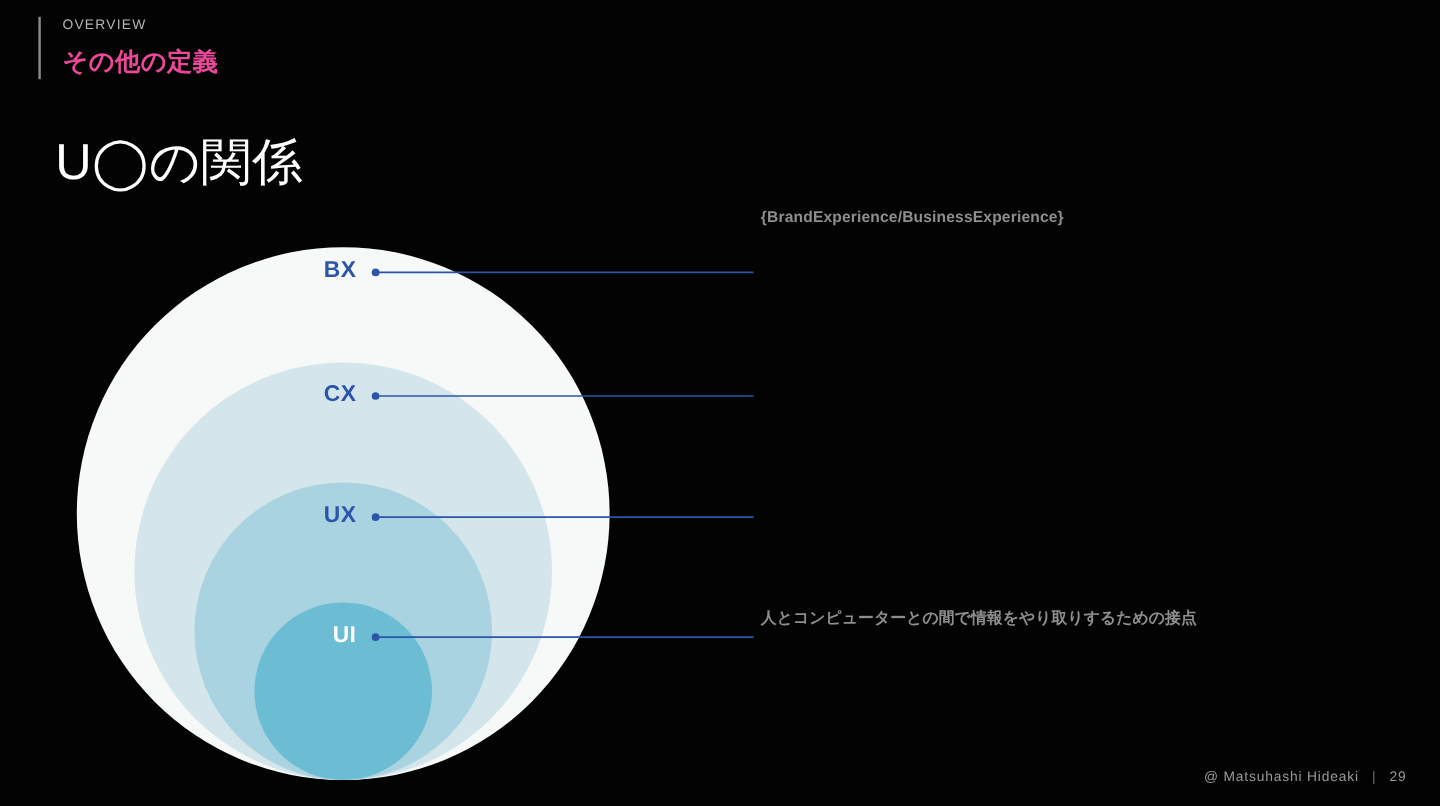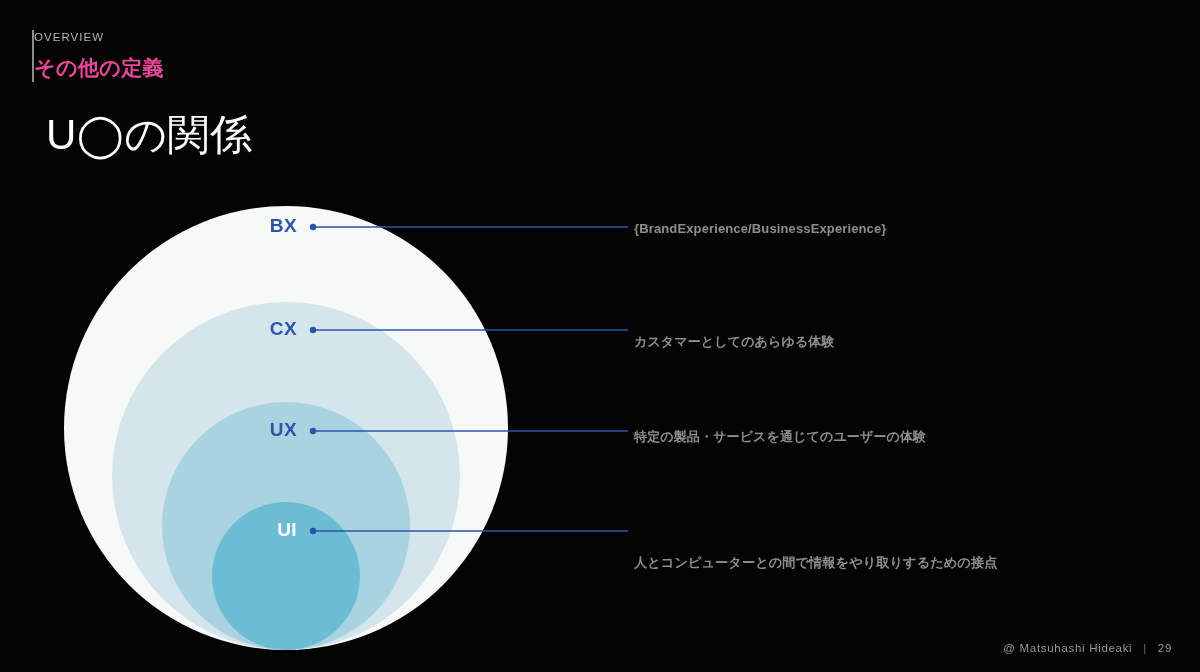--- a/index.html
+++ b/index.html
@@ -24,7 +24,8 @@
   #header {
     position: absolute;
     left: 32px;
-    top: 30px;
+    top: 14px;
+    padding-left: 18px;
     border-left: 2px solid #8c8c8c;
     height: 52px;
     box-sizing: border-box;

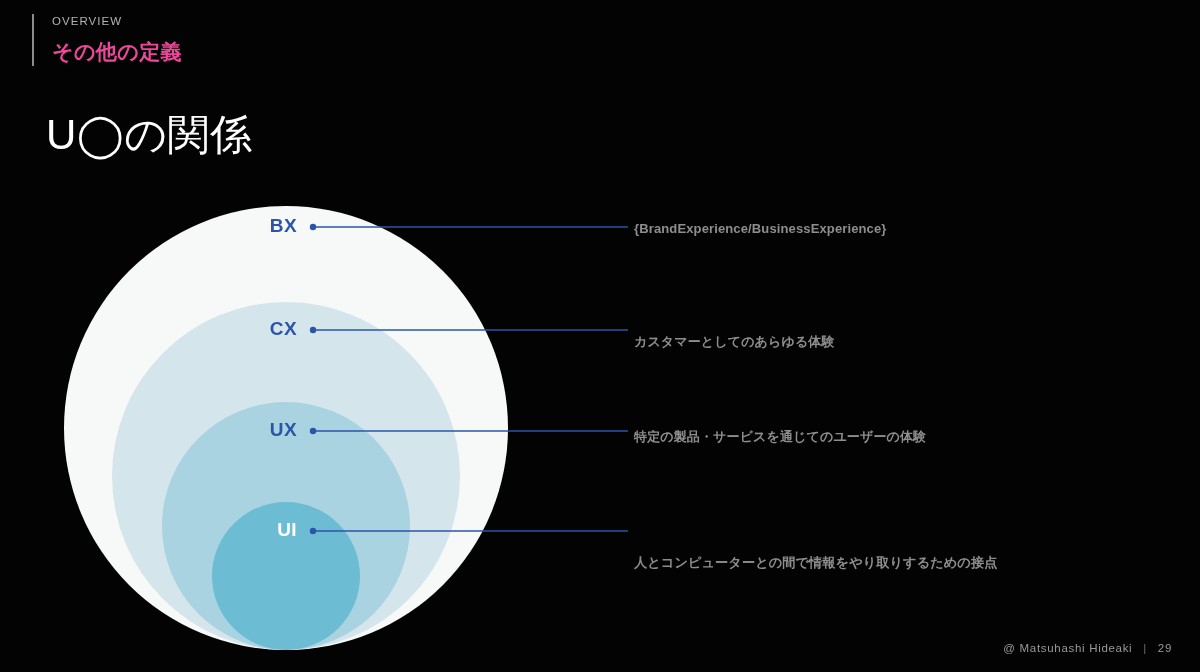--- a/index.html
+++ b/index.html
@@ -83,7 +83,6 @@
     position: absolute;
     left: 634px;
     width: 486px;
-    margin-top: 48px;
   }
   .desc-head {
     font-size: 13px;

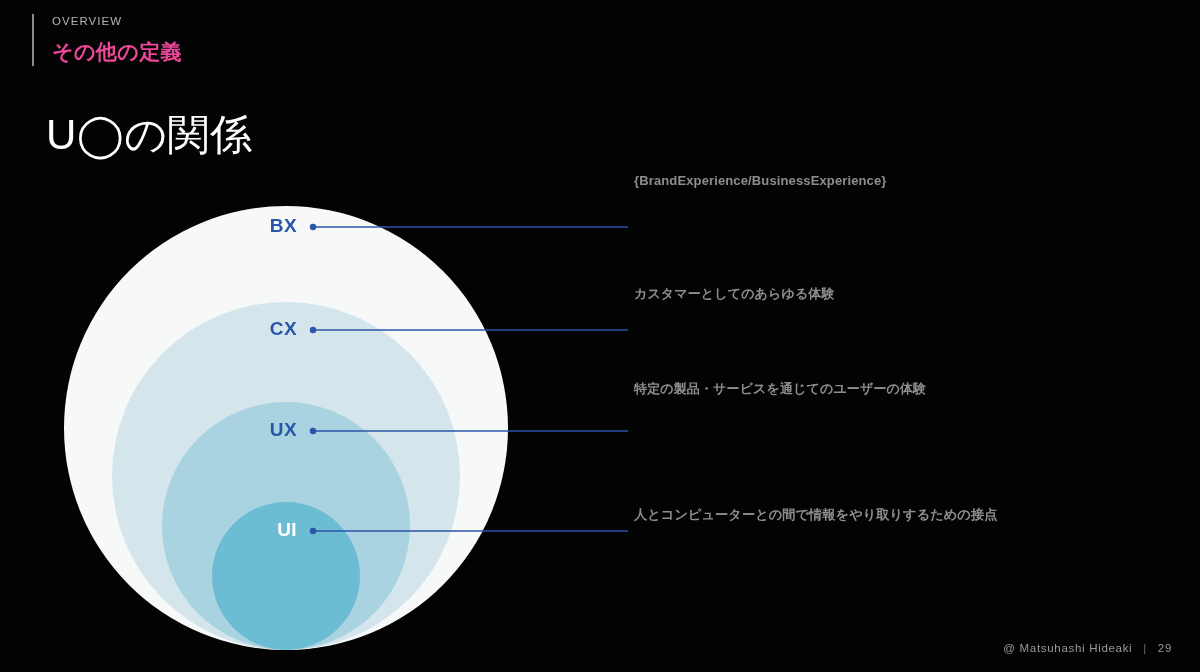--- a/index.html
+++ b/index.html
@@ -156,7 +156,6 @@
   </div>
 
   <div class="desc-block" id="desc-cx" style="top: 284px;">
-    <div class="desc-head">カスタマーとしてのあらゆる体験</div>
   </div>
 
   <div class="desc-block" id="desc-ux" style="top: 379px;">

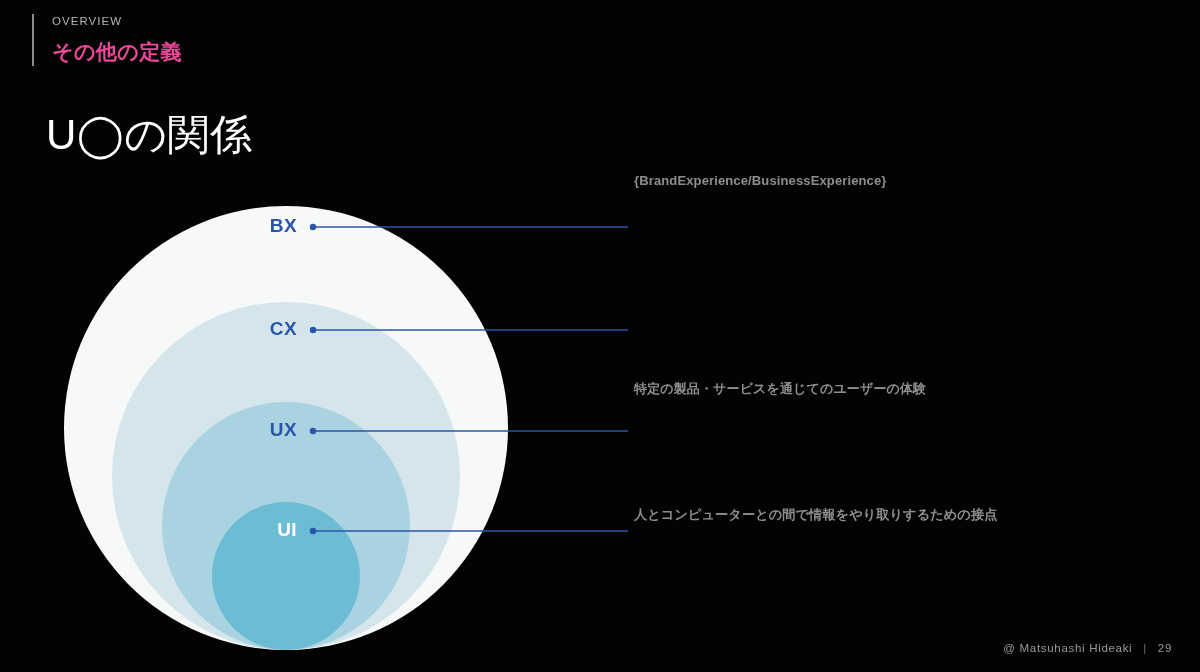--- a/index.html
+++ b/index.html
@@ -159,7 +159,6 @@
   </div>
 
   <div class="desc-block" id="desc-ux" style="top: 379px;">
-    <div class="desc-head">特定の製品・サービスを通じてのユーザーの体験</div>
   </div>
 
   <div class="desc-block" id="desc-ui" style="top: 505px;">

